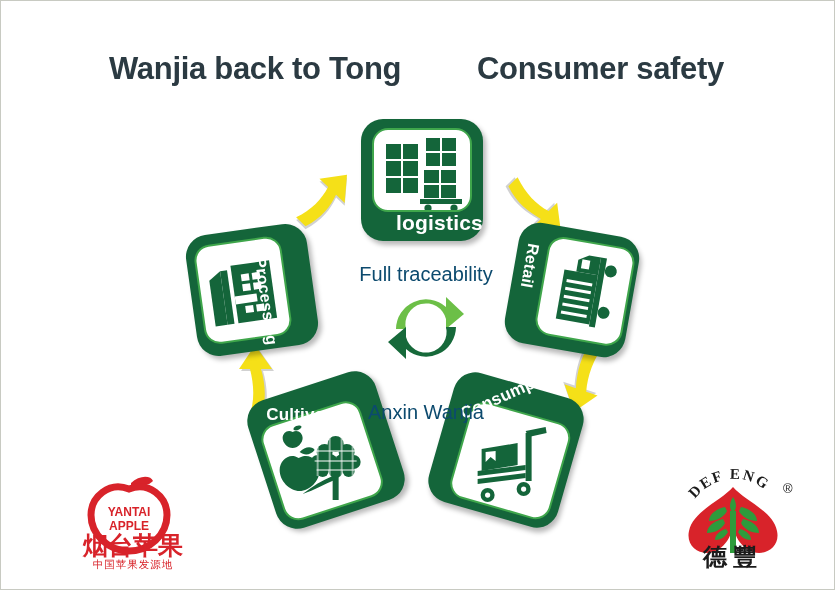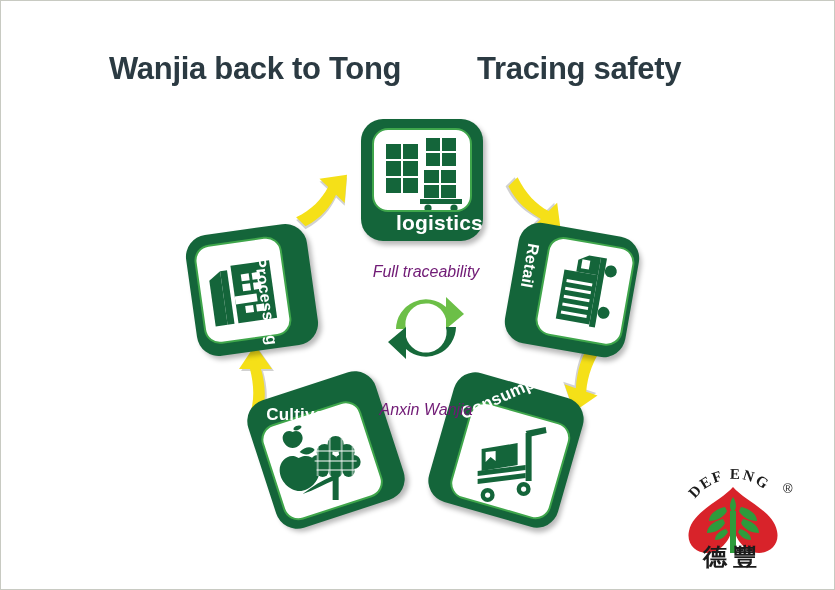--- a/index.html
+++ b/index.html
@@ -139,7 +139,7 @@
 <div id="canvas">
 
   <div class="title" id="title-left">Wanjia back to Tong</div>
-  <div class="title" id="title-right">Tracing safety</div>
+  <div class="title" id="title-right">Consumer safety</div>
 
   <div class="arrow" id="arrow-cultivation-processing" style="left:228px;top:340px;">
     <svg width="60" height="80" viewBox="0 0 60 80">

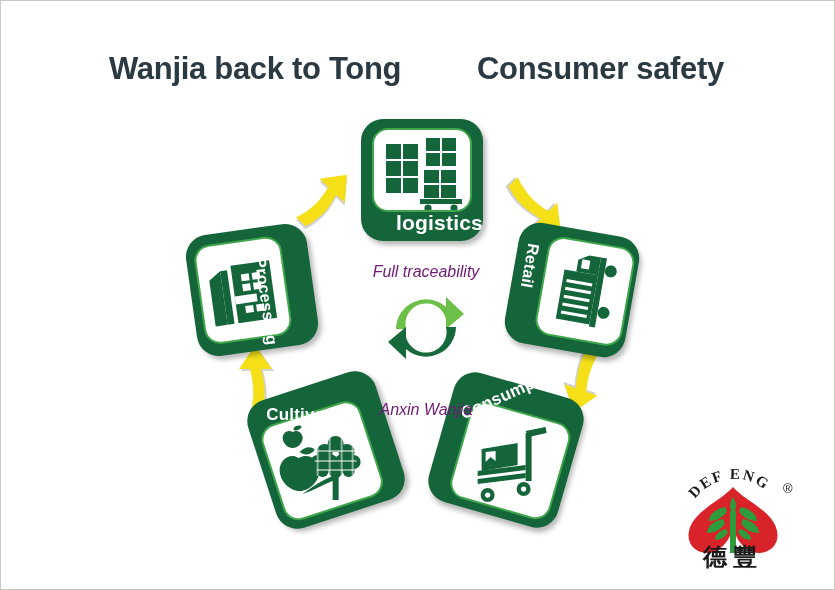--- a/index.html
+++ b/index.html
@@ -108,8 +108,8 @@
     text-align:center;
   }
   .center-text{
-    color:#701a75;font-size:16px;font-weight:normal;white-space:nowrap;
-    position:absolute;left:0;right:0;font-style:italic;
+    color:#0c4a6e;font-size:20px;font-weight:normal;white-space:nowrap;
+    position:absolute;left:0;right:0;
   }
   #center-top{top:0px;}
   #center-bottom{top:114px;margin-top:24px;}

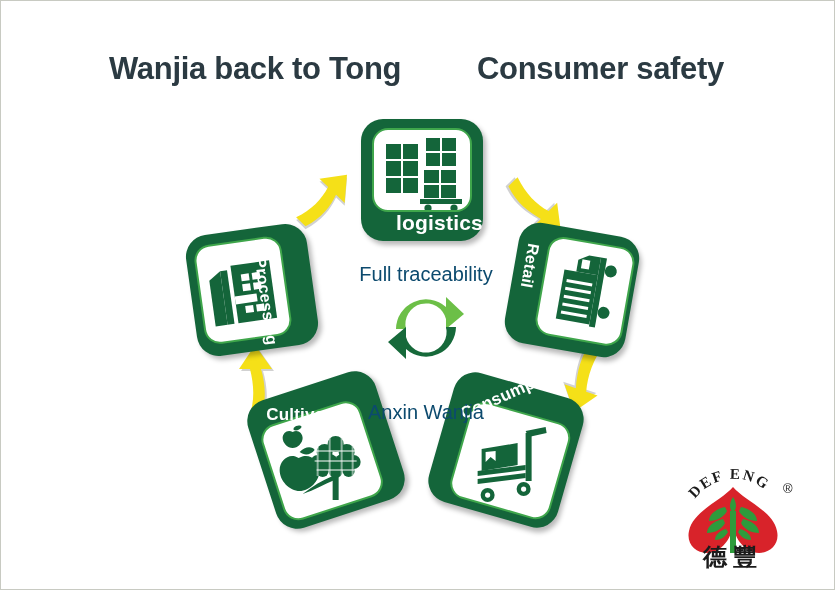--- a/index.html
+++ b/index.html
@@ -348,6 +348,24 @@
     <div class="center-text" id="center-bottom">Anxin Wanjia</div>
   </div>
 
+  <div id="logo-yantai">
+    <svg width="120" height="105" viewBox="0 0 120 105">
+
+      <path d="M58 12 C 66 4, 78 4, 80 10 C 74 16, 64 16, 58 14 Z" fill="#d8232a"></path>
+
+      <path d="M56 18
+               C 36 10, 18 26, 18 44
+               C 18 64, 36 80, 56 80
+               C 76 80, 94 64, 94 44
+               C 94 26, 76 10, 56 18 Z" fill="none" stroke="#d8232a" stroke-width="7"></path>
+      <text x="56" y="45" text-anchor="middle" fill="#d8232a" font-family="'Liberation Sans',sans-serif" font-size="12" font-weight="bold">YANTAI</text>
+      <text x="56" y="59" text-anchor="middle" fill="#d8232a" font-family="'Liberation Sans',sans-serif" font-size="12" font-weight="bold">APPLE</text>
+    </svg>
+    <div style="position:absolute;left:0;top:62px;width:120px;text-align:center;
+                color:#d8232a;font-size:25px;font-weight:bold;line-height:1;">烟台苹果</div>
+    <div style="position:absolute;left:0;top:88px;width:120px;text-align:center;
+                color:#d8232a;font-size:10.5px;letter-spacing:1px;line-height:1;">中国苹果发源地</div>
+  </div>
 
   <div id="logo-defeng">
     <svg width="128" height="110" viewBox="0 0 128 110">

